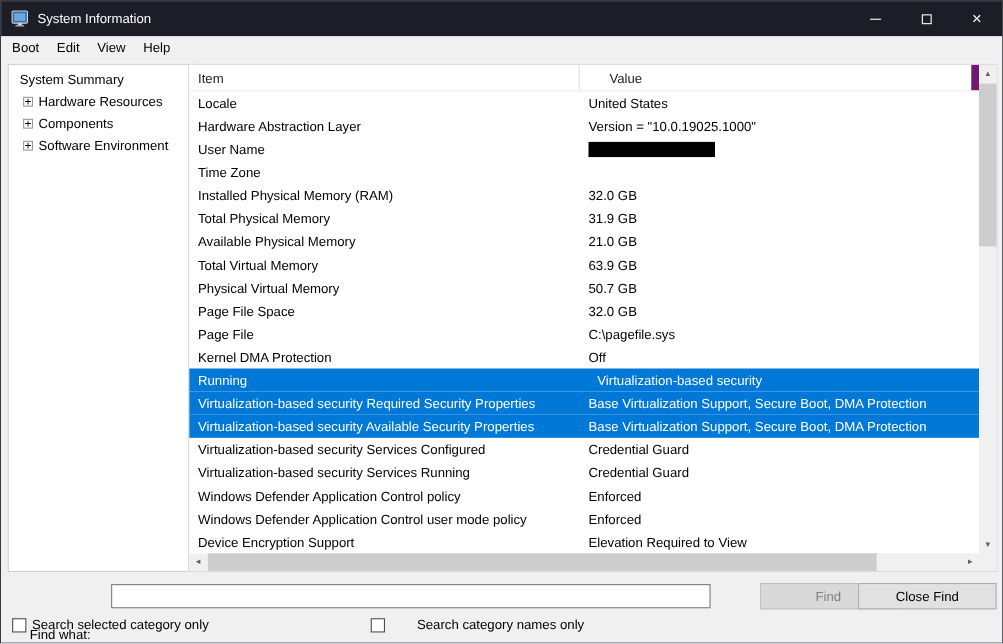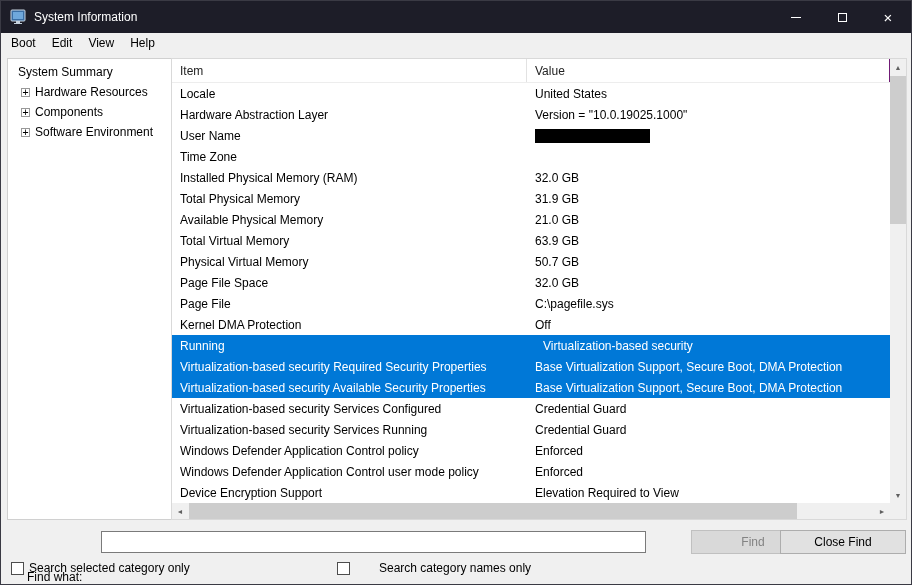--- a/index.html
+++ b/index.html
@@ -35,7 +35,7 @@
 
   
   .list { position:absolute; left:170px; top:4px; width:736px; bottom:64px; background:#fff; border:1px solid #d9d9d9; }
-  .list-header { position:absolute; top:0; left:0; right:16px; height:24px; background:#fff; display:flex; border-bottom:1px solid #ededed; color:#222; }
+  .list-header { position:absolute; top:0; left:0; right:16px; height:24px; background:#fff; display:flex; border-bottom:1px solid #ededed; color:#222;gap:19px; }
   .col-item { width:355px; flex:0 0 355px; padding:5px 0 0 8px; border-right:1px solid #e2e2e2; }
   .col-value { flex:1; padding:5px 16px 0 8px; border-right:1px solid #701a75; }
   .list-body { position:absolute; top:24px; left:0; right:16px; bottom:16px; overflow:hidden; }

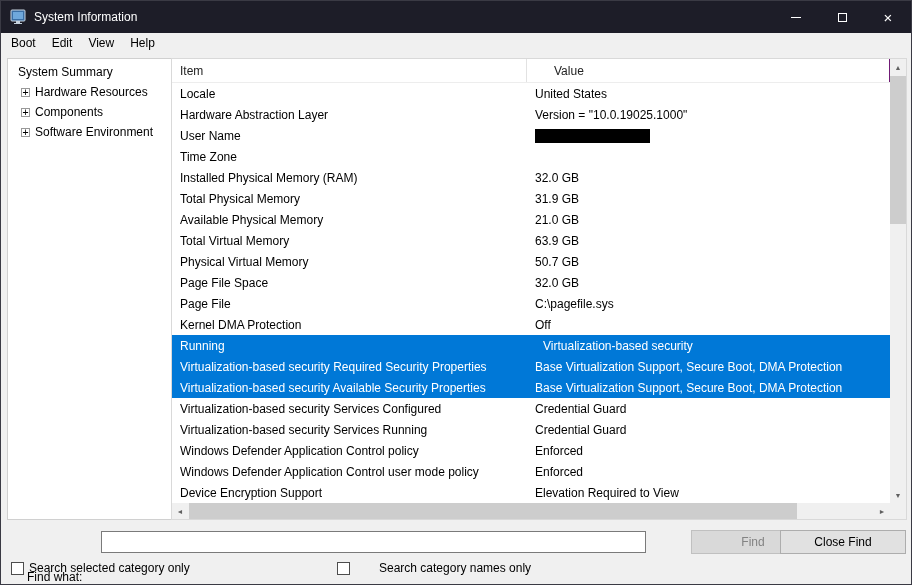--- a/index.html
+++ b/index.html
@@ -37,7 +37,7 @@
   .list { position:absolute; left:170px; top:4px; width:736px; bottom:64px; background:#fff; border:1px solid #d9d9d9; }
   .list-header { position:absolute; top:0; left:0; right:16px; height:24px; background:#fff; display:flex; border-bottom:1px solid #ededed; color:#222;gap:19px; }
   .col-item { width:355px; flex:0 0 355px; padding:5px 0 0 8px; border-right:1px solid #e2e2e2; }
-  .col-value { flex:1; padding:5px 16px 0 8px; border-right:1px solid #701a75; }
+  .col-value { flex:1; padding:5px 16px 0 8px; border-right:7px solid #701a75; }
   .list-body { position:absolute; top:24px; left:0; right:16px; bottom:16px; overflow:hidden; }
   .lrow { display:flex; height:21px; align-items:center; }
   .lrow .cell { white-space:nowrap; overflow:hidden; }

